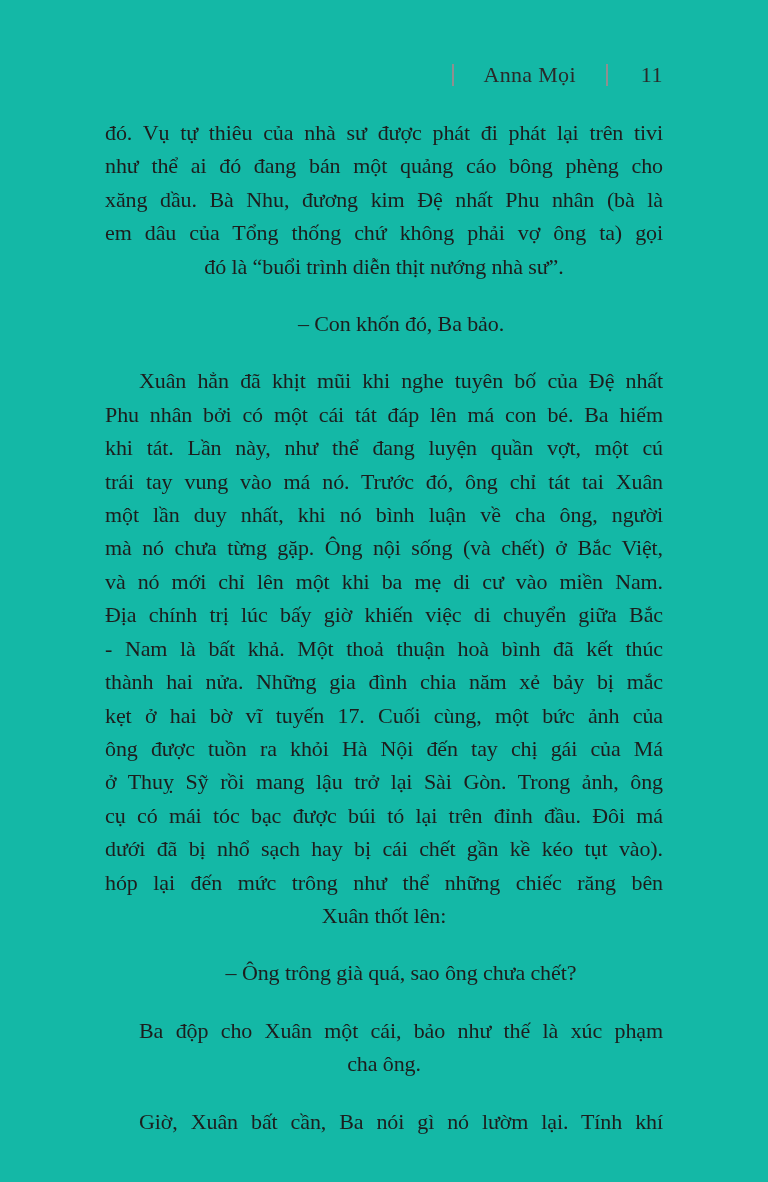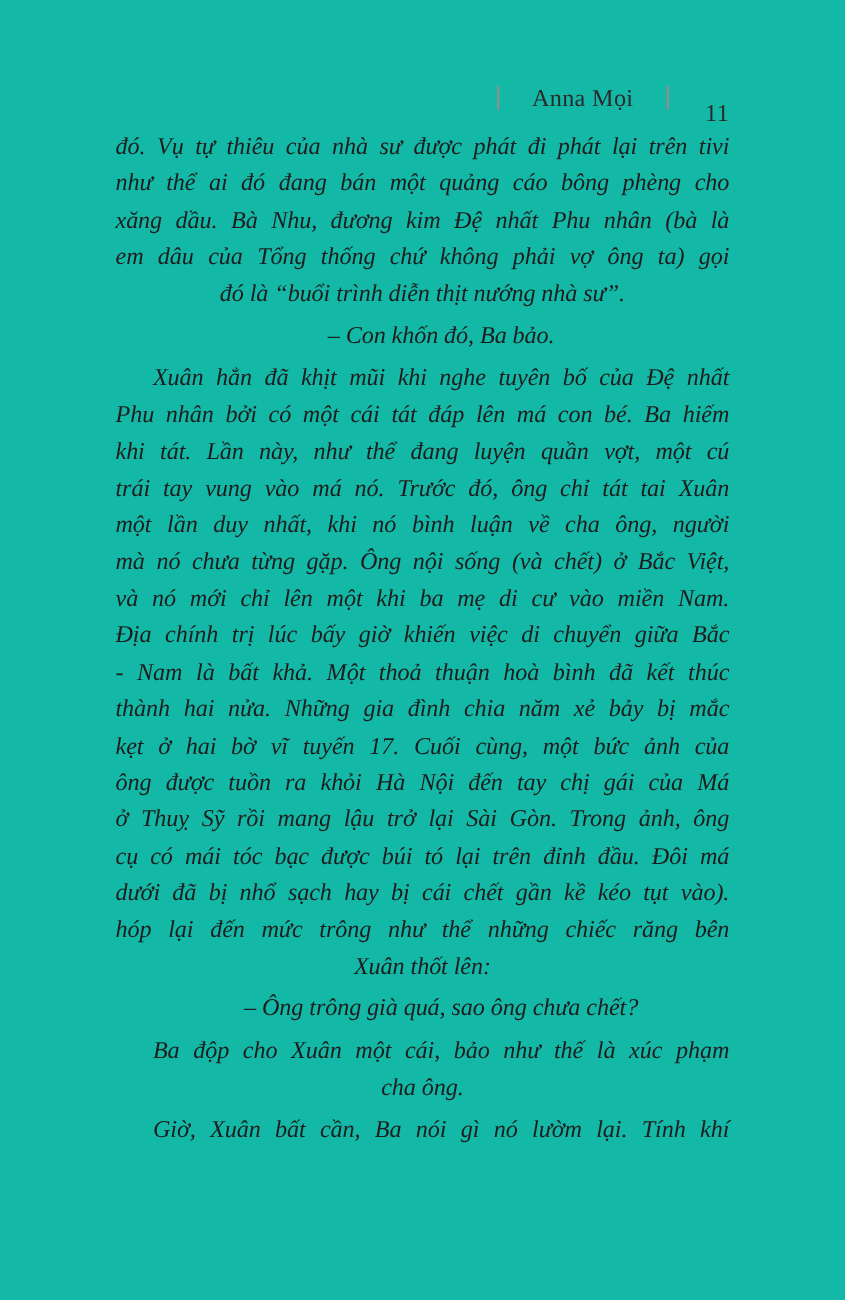--- a/index.html
+++ b/index.html
@@ -41,7 +41,6 @@
   .header-pagenum {
     margin-left: 33px;
     letter-spacing: 0.5px;
-    margin-top: 28px;
   }
   .page-body {
     position: absolute;

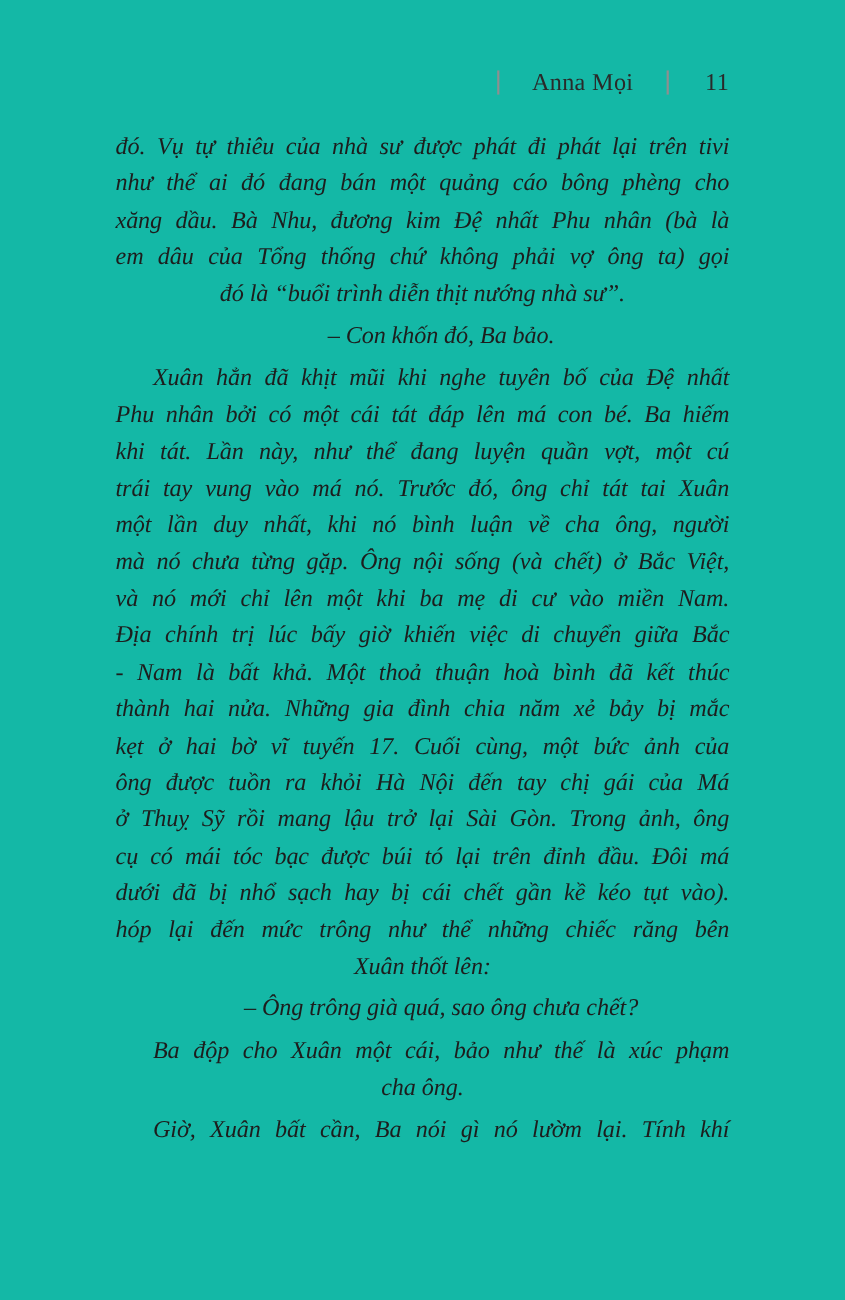--- a/index.html
+++ b/index.html
@@ -51,7 +51,6 @@
     line-height: 33.4px;
     letter-spacing: -0.1px;
     color: #1d1d1d;
-    font-style: italic;
   }
   .paragraph + .paragraph {
     margin-top: 5px;

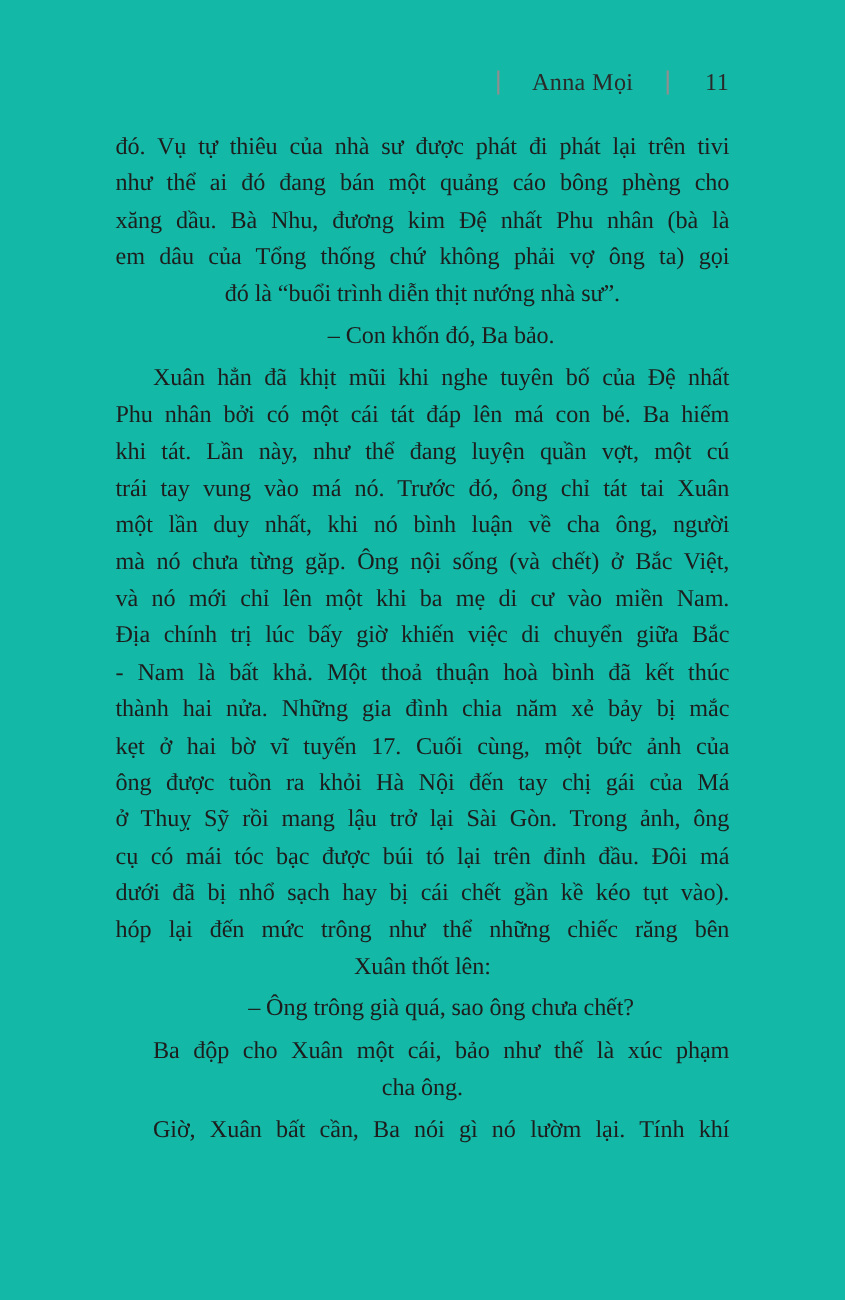--- a/index.html
+++ b/index.html
@@ -53,7 +53,7 @@
     color: #1d1d1d;
   }
   .paragraph + .paragraph {
-    margin-top: 5px;
+    margin-top: 24px;
   }
   .line {
     text-align: center;

